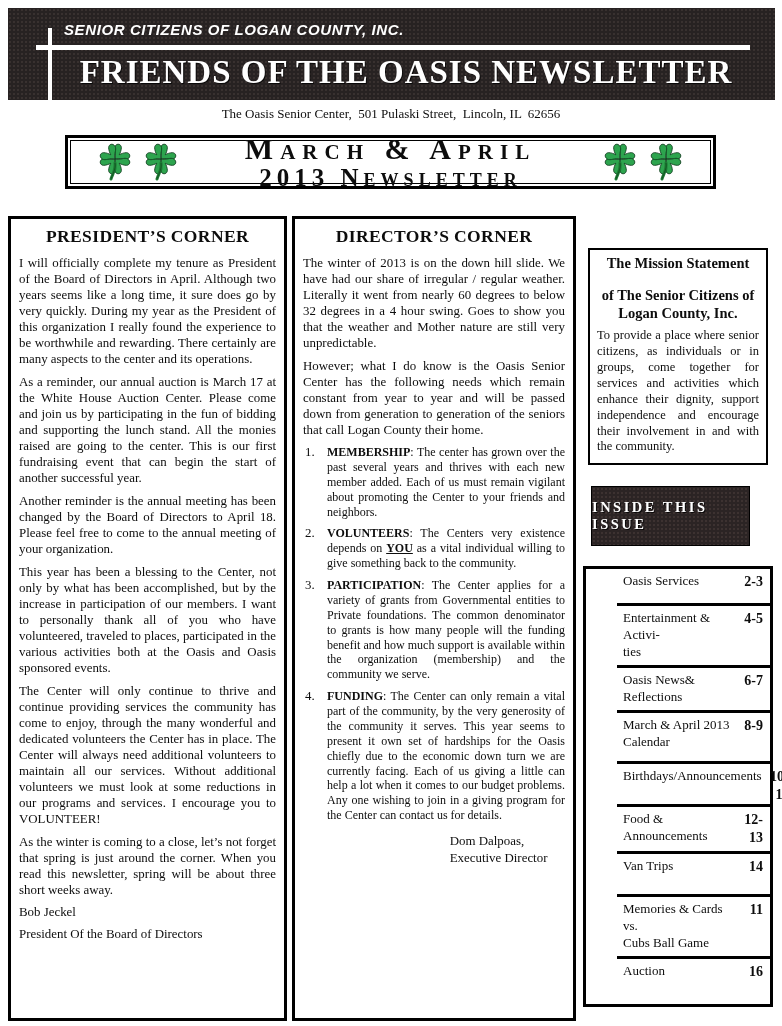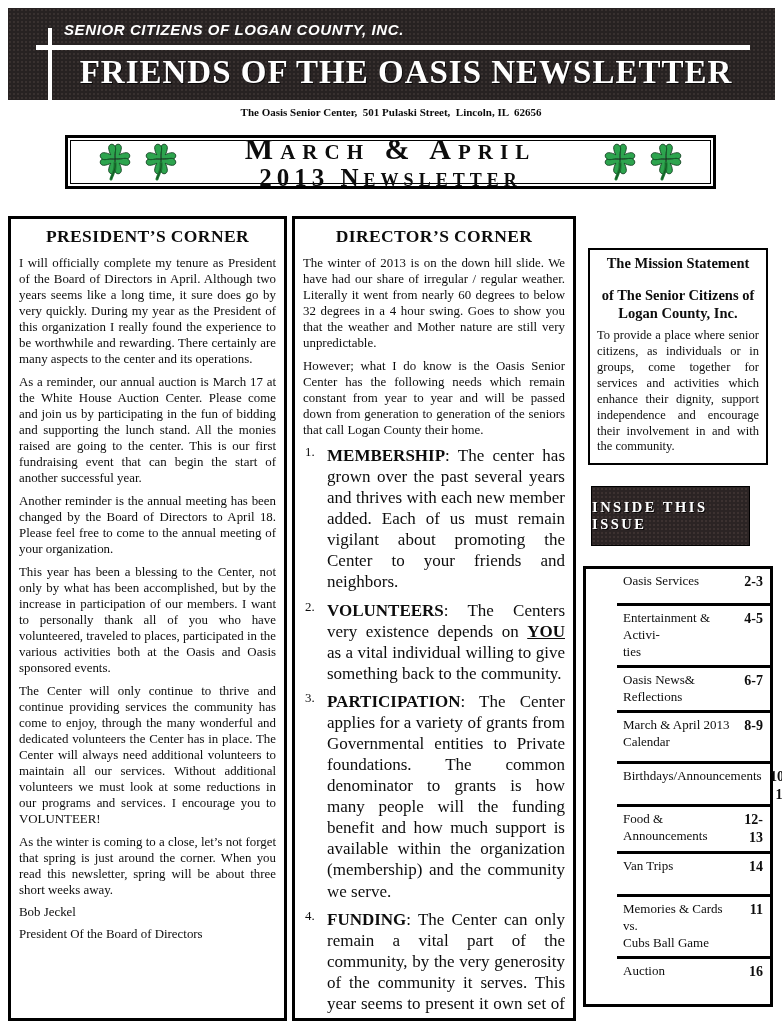--- a/index.html
+++ b/index.html
@@ -31,7 +31,7 @@
 
   
   .address { position:absolute; left:0; right:0; top:106px; text-align:center;
-    font-weight:bold; font-size:11px; white-space:pre; }
+    font-weight:normal; font-size:13px; white-space:pre; }
 
   
   .issue-outer { position:absolute; left:65px; top:135px; width:651px; height:54px;

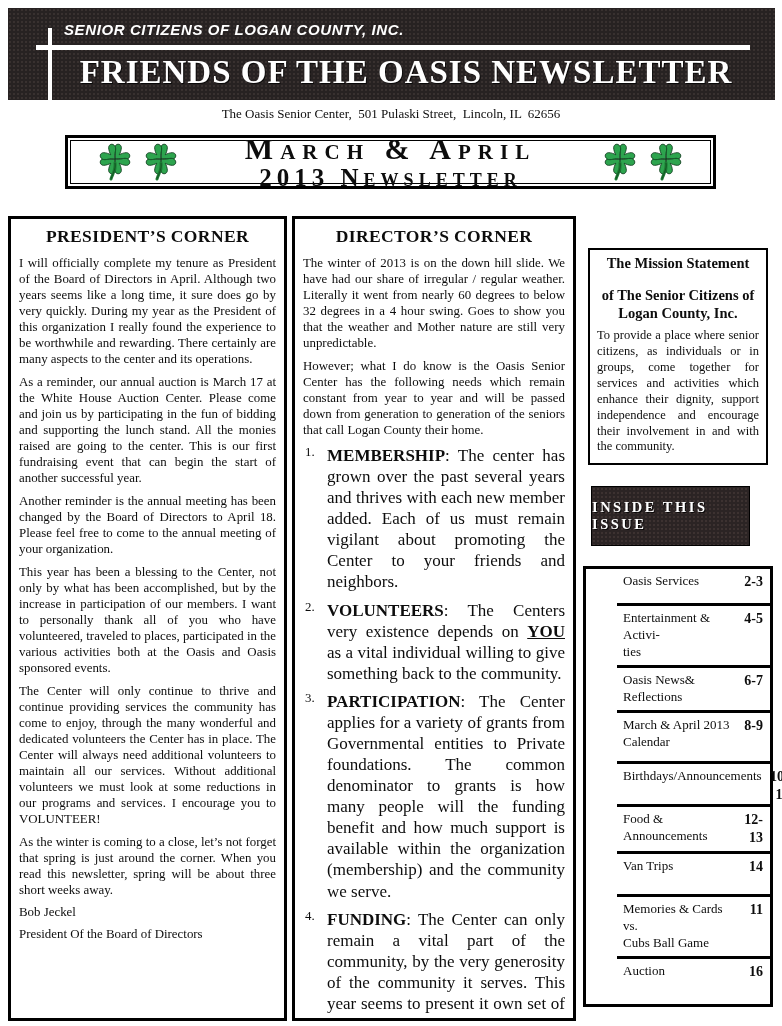--- a/index.html
+++ b/index.html
@@ -57,7 +57,7 @@
   
   .dir-item { display:flex; margin-bottom:7px; }
   .dir-num { width:24px; flex:0 0 24px; font-size:12.9px; padding-left:2px; }
-  .dir-body { flex:1; font-size:17px; line-height:1.24; text-align:justify; }
+  .dir-body { flex:1; font-size:12px; line-height:1.24; text-align:justify; }
   .dir-term { font-weight:bold; }
   .dir-underline { font-weight:bold; text-decoration:underline; }
   .dir-sig { margin-top:10px; margin-left:56%; font-size:12.9px; line-height:1.35; }

